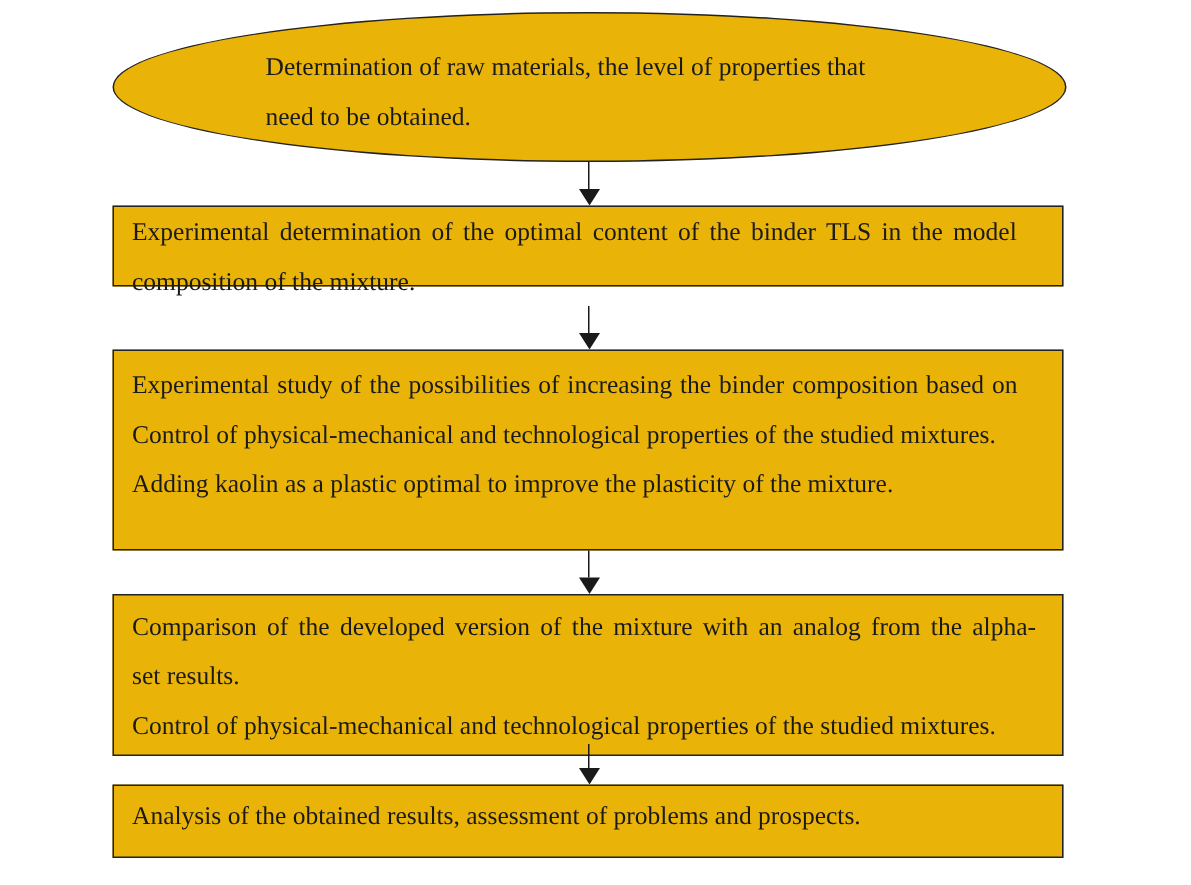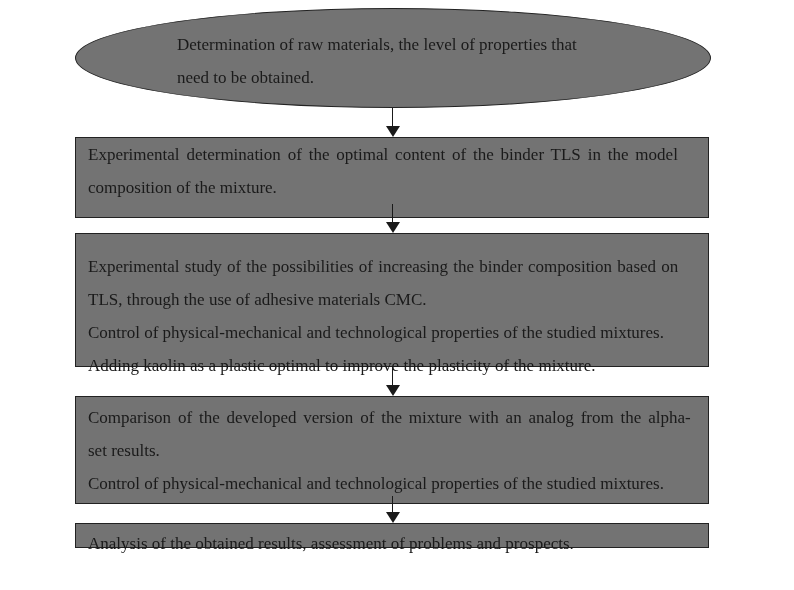--- a/index.html
+++ b/index.html
@@ -21,7 +21,7 @@
     left: 75px;
     width: 636px;
     box-sizing: border-box;
-    background: #737373;
+    background: #eab308;
     border: 1px solid #222222;
   }
   .ellipse {

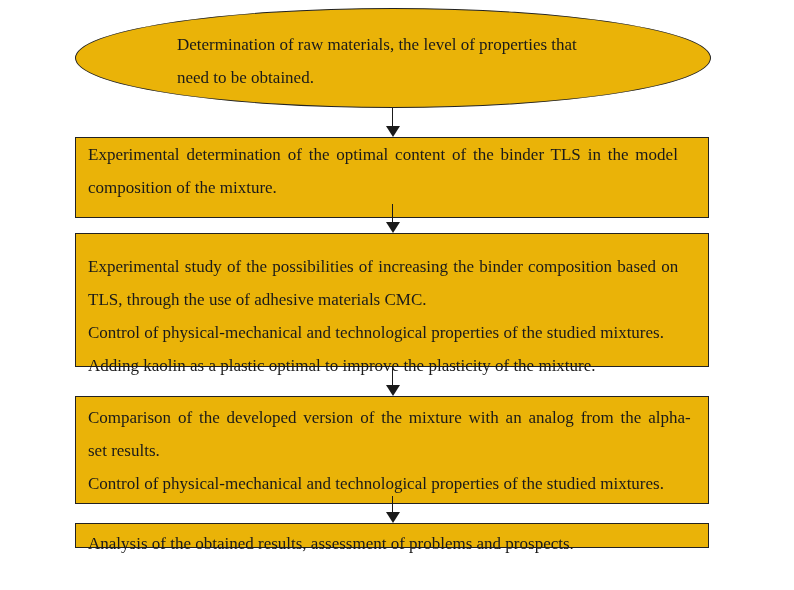--- a/index.html
+++ b/index.html
@@ -35,7 +35,7 @@
     top: 19px;
   }
   .box { width: 634px; }
-  .box-1 { top: 137px; height: 81px; padding: 0 10px 8px 12px; }
+  .box-1 { top: 137px; height: 54px; padding: 0 10px 8px 12px; }
   .box-2 { top: 233px; height: 134px; padding: 16px 10px 0 12px; }
   .box-3 { top: 396px; height: 108px; padding: 4px 10px 0 12px; }
   .box-4 { top: 523px; height: 25px; padding: 3px 10px 0 12px; }

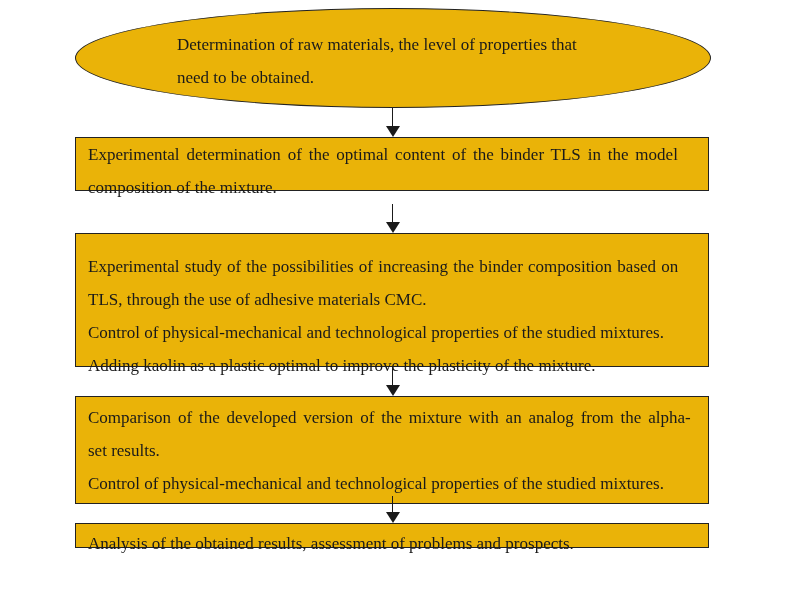--- a/index.html
+++ b/index.html
@@ -36,7 +36,7 @@
   }
   .box { width: 634px; }
   .box-1 { top: 137px; height: 54px; padding: 0 10px 8px 12px; }
-  .box-2 { top: 233px; height: 134px; padding: 16px 10px 0 12px; }
+  .box-2 { top: 233px; height: 134px; padding: 6px 10px 0 12px; }
   .box-3 { top: 396px; height: 108px; padding: 4px 10px 0 12px; }
   .box-4 { top: 523px; height: 25px; padding: 3px 10px 0 12px; }
   .line {

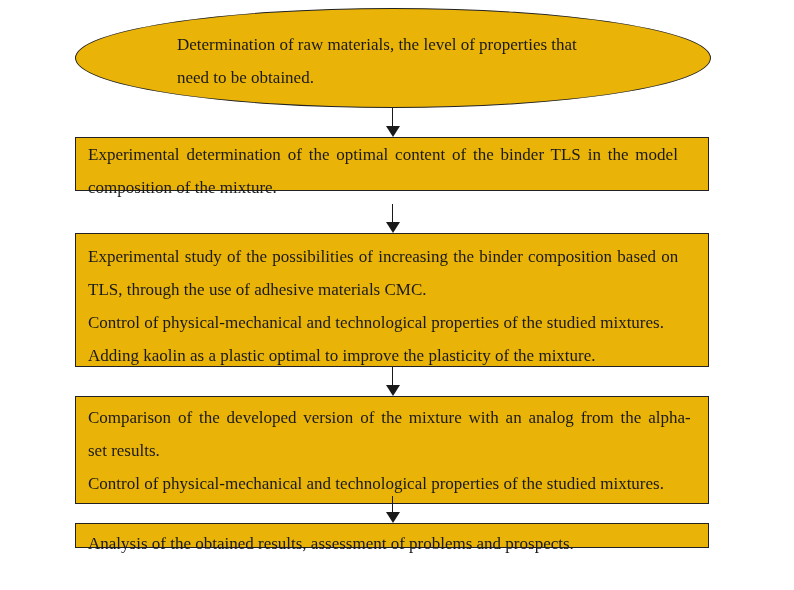--- a/index.html
+++ b/index.html
@@ -106,7 +106,6 @@
 
   <div class="node box box-2">
     <div class="line stretch-sm">Experimental study of the possibilities of increasing the binder composition based on</div>
-    <div class="line">TLS, through the use of adhesive materials CMC.</div>
     <div class="line">Control of physical-mechanical and technological properties of the studied mixtures.</div>
     <div class="line">Adding kaolin as a plastic optimal to improve the plasticity of the mixture.</div>
   </div>

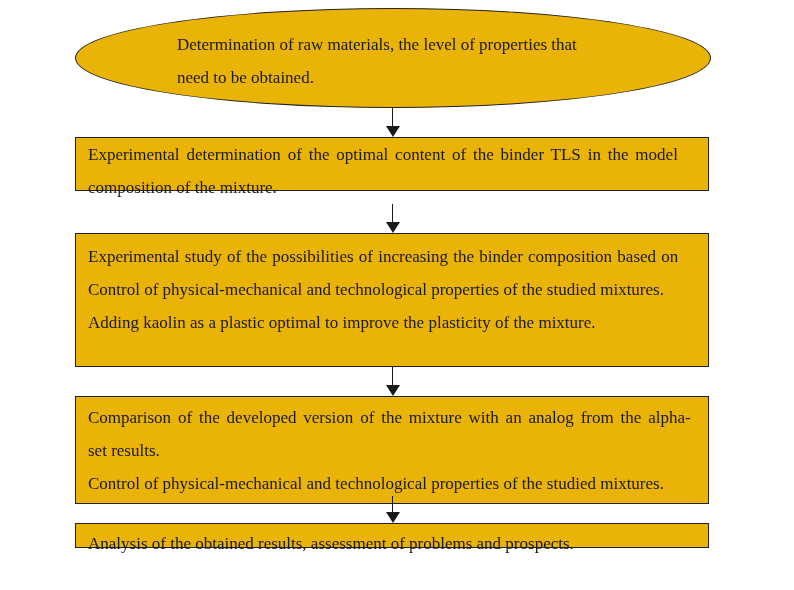--- a/index.html
+++ b/index.html
@@ -38,7 +38,7 @@
   .box-1 { top: 137px; height: 54px; padding: 0 10px 8px 12px; }
   .box-2 { top: 233px; height: 134px; padding: 6px 10px 0 12px; }
   .box-3 { top: 396px; height: 108px; padding: 4px 10px 0 12px; }
-  .box-4 { top: 523px; height: 25px; padding: 3px 10px 0 12px; }
+  .box-4 { top: 523px; height: 49px; padding: 3px 10px 0 12px; }
   .line {
     height: 33px;
     line-height: 33px;

